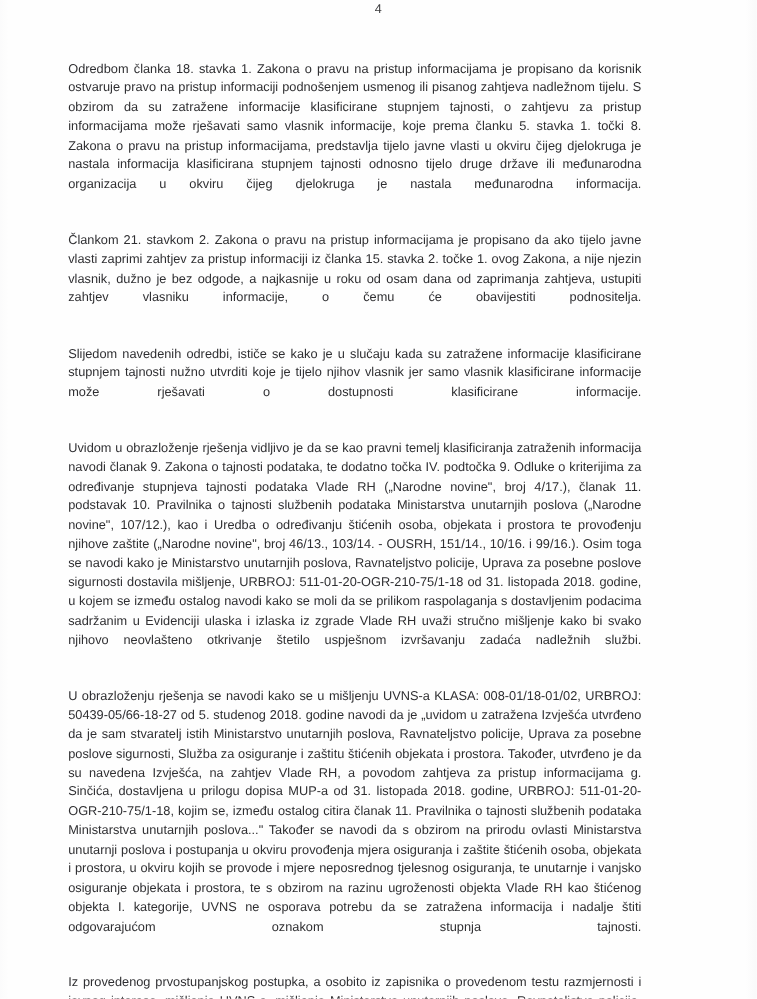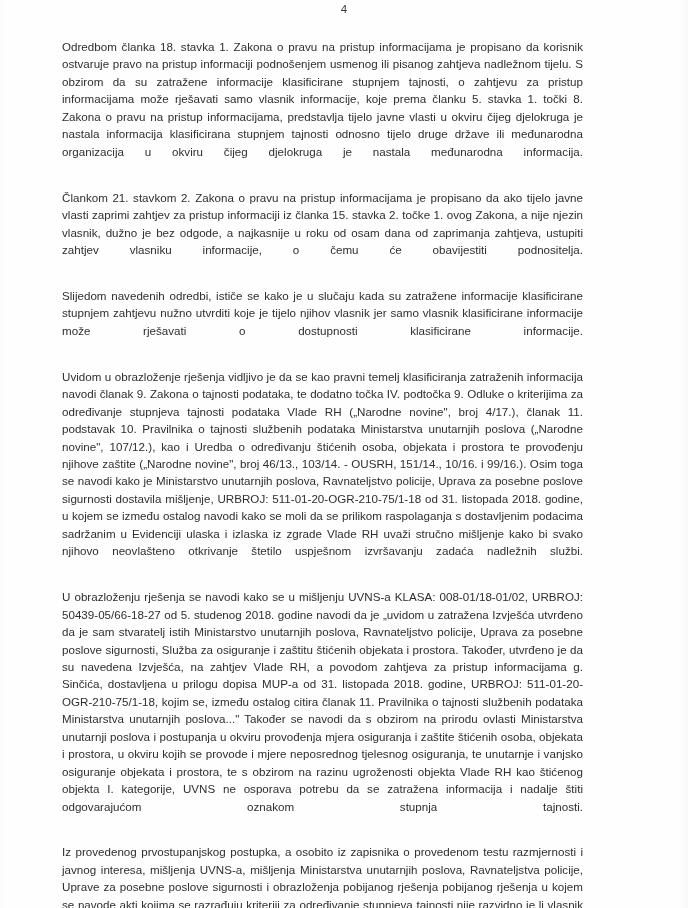--- a/index.html
+++ b/index.html
@@ -66,7 +66,7 @@
     font-size: 11.6px;
     line-height: 17.45px;
     color: #2e2e31;
-    margin: 0 0 11px 0;
+    margin: 16px 0 11px 0;
     letter-spacing: 0.01px;
     word-spacing: 0.1px;
     -webkit-font-smoothing: antialiased;

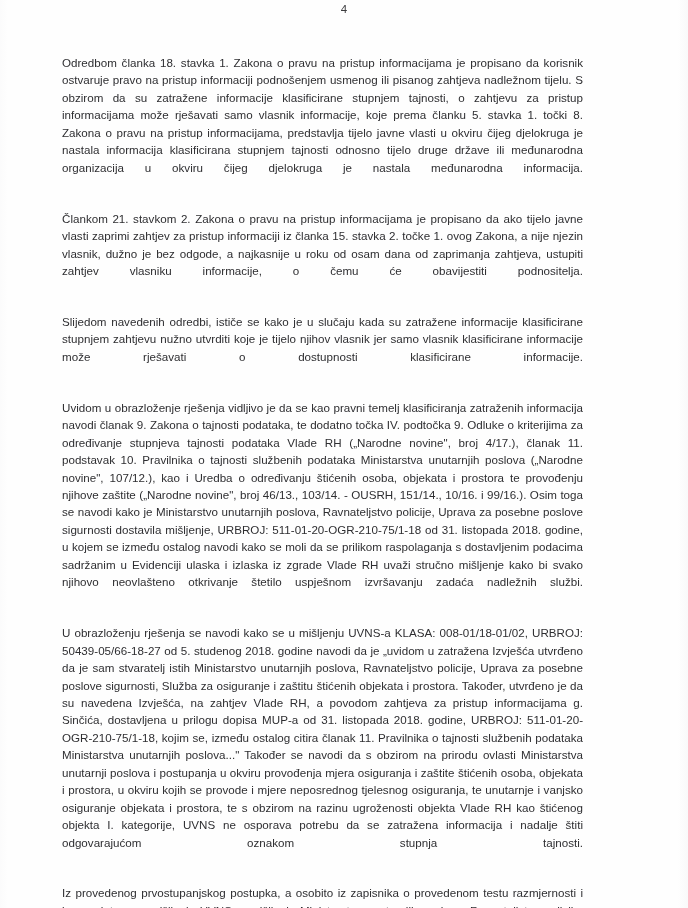--- a/index.html
+++ b/index.html
@@ -94,7 +94,7 @@
   <div id="body-text">
     <p class="para">Odredbom članka 18. stavka 1. Zakona o pravu na pristup informacijama je propisano da korisnik ostvaruje pravo na pristup informaciji podnošenjem usmenog ili pisanog zahtjeva nadležnom tijelu. S obzirom da su zatražene informacije klasificirane stupnjem tajnosti, o zahtjevu za pristup informacijama može rješavati samo vlasnik informacije, koje prema članku 5. stavka 1. točki 8. Zakona o pravu na pristup informacijama, predstavlja tijelo javne vlasti u okviru čijeg djelokruga je nastala informacija klasificirana stupnjem tajnosti odnosno tijelo druge države ili međunarodna organizacija u okviru čijeg djelokruga je nastala međunarodna informacija.</p>
     <p class="para">Člankom 21. stavkom 2. Zakona o pravu na pristup informacijama je propisano da ako tijelo javne vlasti zaprimi zahtjev za pristup informaciji iz članka 15. stavka 2. točke 1. ovog Zakona, a nije njezin vlasnik, dužno je bez odgode, a najkasnije u roku od osam dana od zaprimanja zahtjeva, ustupiti zahtjev vlasniku informacije, o čemu će obavijestiti podnositelja.</p>
-    <p class="para">Slijedom navedenih odredbi, ističe se kako je u slučaju kada su zatražene informacije klasificirane stupnjem zahtjevu nužno utvrditi koje je tijelo njihov vlasnik jer samo vlasnik klasificirane informacije može rješavati o dostupnosti klasificirane informacije.</p>
+    <p class="para">Slijedom navedenih odredbi, ističe se kako je u slučaju kada su zatražene informacije klasificirane stupnjem tajnosti nužno utvrditi koje je tijelo njihov vlasnik jer samo vlasnik klasificirane informacije može rješavati o dostupnosti klasificirane informacije.</p>
     <p class="para">Uvidom u obrazloženje rješenja vidljivo je da se kao pravni temelj klasificiranja zatraženih informacija navodi članak 9. Zakona o tajnosti podataka, te dodatno točka IV. podtočka 9. Odluke o kriterijima za određivanje stupnjeva tajnosti podataka Vlade RH („Narodne novine", broj 4/17.), članak 11. podstavak 10. Pravilnika o tajnosti službenih podataka Ministarstva unutarnjih poslova („Narodne novine", 107/12.), kao i Uredba o određivanju štićenih osoba, objekata i prostora te provođenju njihove zaštite („Narodne novine", broj 46/13., 103/14. - OUSRH, 151/14., 10/16. i 99/16.). Osim toga se navodi kako je Ministarstvo unutarnjih poslova, Ravnateljstvo policije, Uprava za posebne poslove sigurnosti dostavila mišljenje, URBROJ: 511-01-20-OGR-210-75/1-18 od 31. listopada 2018. godine, u kojem se između ostalog navodi kako se moli da se prilikom raspolaganja s dostavljenim podacima sadržanim u Evidenciji ulaska i izlaska iz zgrade Vlade RH uvaži stručno mišljenje kako bi svako njihovo neovlašteno otkrivanje štetilo uspješnom izvršavanju zadaća nadležnih službi.</p>
     <p class="para">U obrazloženju rješenja se navodi kako se u mišljenju UVNS-a  KLASA: 008-01/18-01/02, URBROJ: 50439-05/66-18-27 od 5. studenog 2018. godine navodi da je „uvidom u zatražena Izvješća utvrđeno da je sam stvaratelj istih Ministarstvo unutarnjih poslova, Ravnateljstvo policije, Uprava za posebne poslove sigurnosti, Služba za osiguranje i zaštitu štićenih objekata i prostora. Također, utvrđeno je da su navedena Izvješća, na zahtjev Vlade RH, a povodom zahtjeva za pristup informacijama g. Sinčića, dostavljena u prilogu dopisa MUP-a od 31. listopada 2018. godine, URBROJ: 511-01-20-OGR-210-75/1-18, kojim se, između ostalog citira članak 11. Pravilnika o tajnosti službenih podataka Ministarstva unutarnjih poslova..." Također se navodi da s obzirom na prirodu ovlasti Ministarstva unutarnji poslova i postupanja u okviru provođenja mjera osiguranja i zaštite štićenih osoba, objekata i prostora, u okviru kojih se provode i mjere neposrednog tjelesnog osiguranja, te unutarnje i vanjsko osiguranje objekata i prostora, te s obzirom na razinu ugroženosti objekta Vlade RH kao štićenog objekta I. kategorije, UVNS ne osporava potrebu da se zatražena informacija i nadalje štiti odgovarajućom oznakom stupnja tajnosti.</p>
     <p class="para">Iz provedenog prvostupanjskog postupka, a osobito iz zapisnika o provedenom testu razmjernosti i javnog interesa, mišljenja UVNS-a, mišljenja Ministarstva unutarnjih poslova, Ravnateljstva policije, Uprave za posebne poslove sigurnosti i obrazloženja pobijanog rješenja pobijanog rješenja u kojem se navode akti kojima se razrađuju kriteriji za određivanje stupnjeva tajnosti nije razvidno je li vlasnik klasificirane informacije Ministarstvo unutarnjih poslova ili Vlada RH jer su Vlada RH i Ministarstvo unutarnjih poslova u smislu</p>

